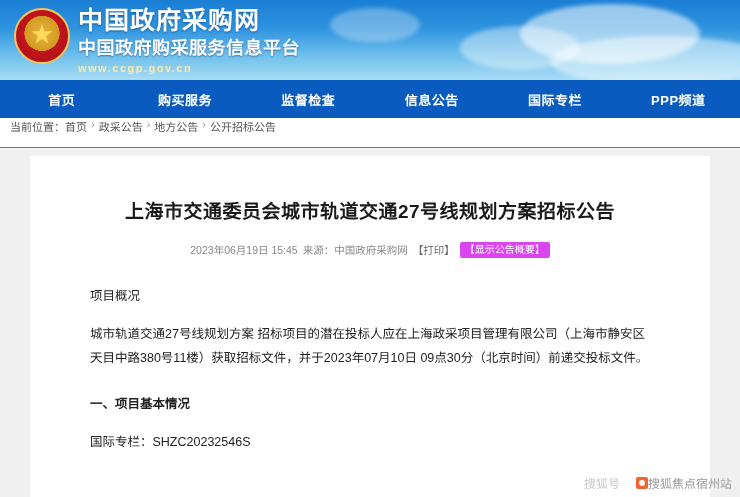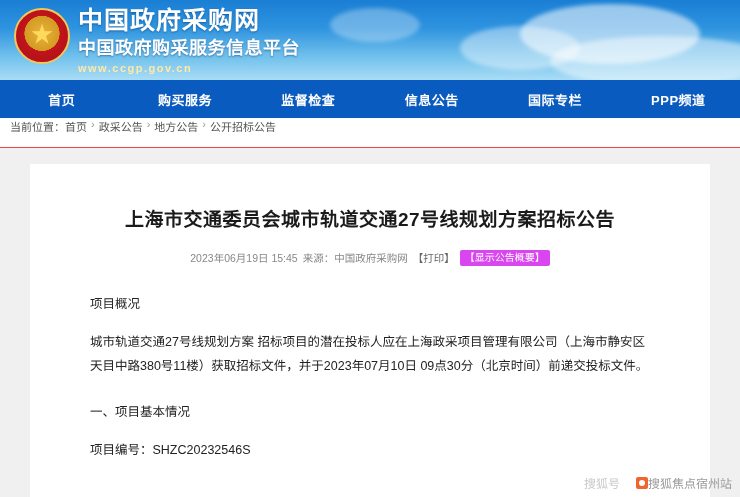--- a/index.html
+++ b/index.html
@@ -138,7 +138,7 @@
     height: 349px;
     background: #f0f0f0;
     box-sizing: border-box;
-    padding: 16px 30px 0 30px;
+    padding: 8px 30px 0 30px;
     position: relative;
   }
   .article {

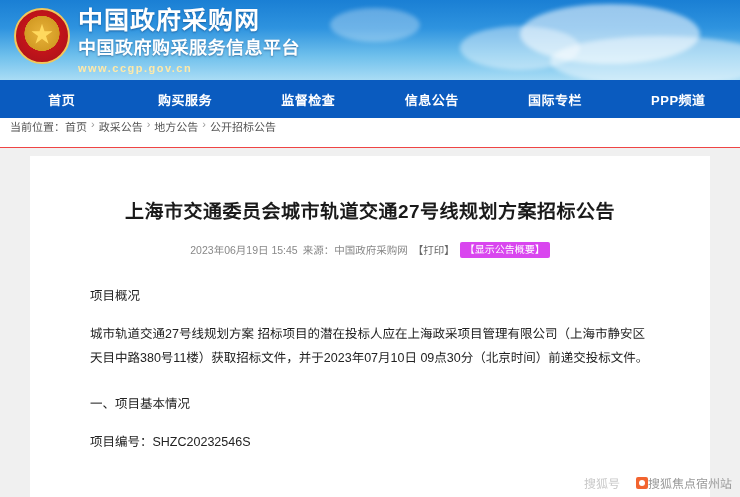--- a/index.html
+++ b/index.html
@@ -194,7 +194,7 @@
     color: #222222;
   }
   .content p.strong {
-    font-weight: normal;
+    font-weight: bold;
     margin-top: 22px;
   }
 

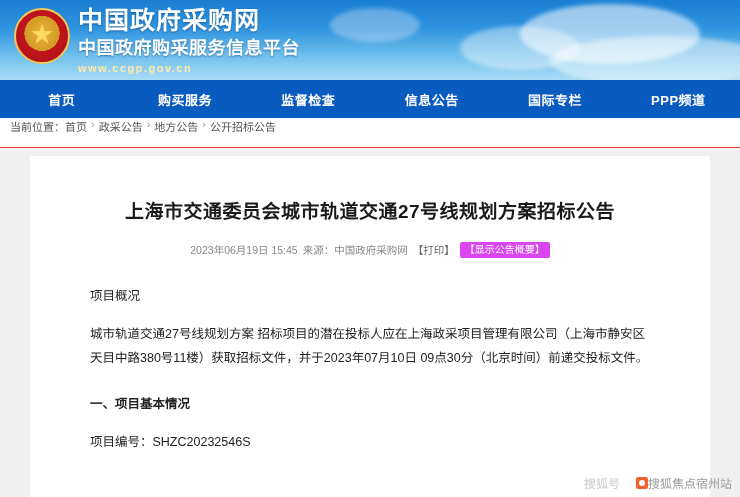--- a/index.html
+++ b/index.html
@@ -288,7 +288,7 @@
       <p>项目概况</p>
       <p>城市轨道交通27号线规划方案 招标项目的潜在投标人应在上海政采项目管理有限公司（上海市静安区天目中路380号11楼）获取招标文件，并于2023年07月10日 09点30分（北京时间）前递交投标文件。</p>
       <p class="strong">一、项目基本情况</p>
-      <p>项目编号：SHZC20232546S</p>
+      <p>国际专栏：SHZC20232546S</p>
     </div>
 
   </div>

